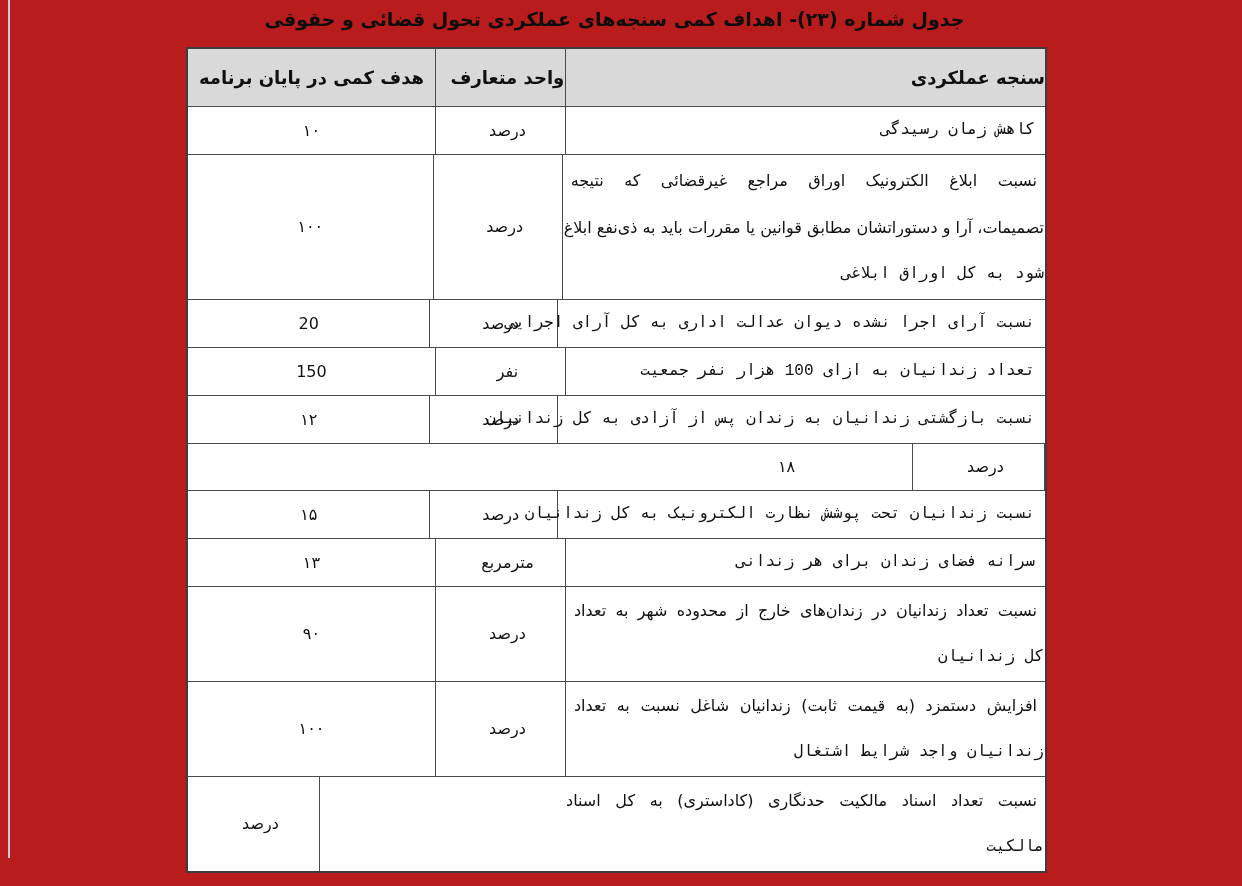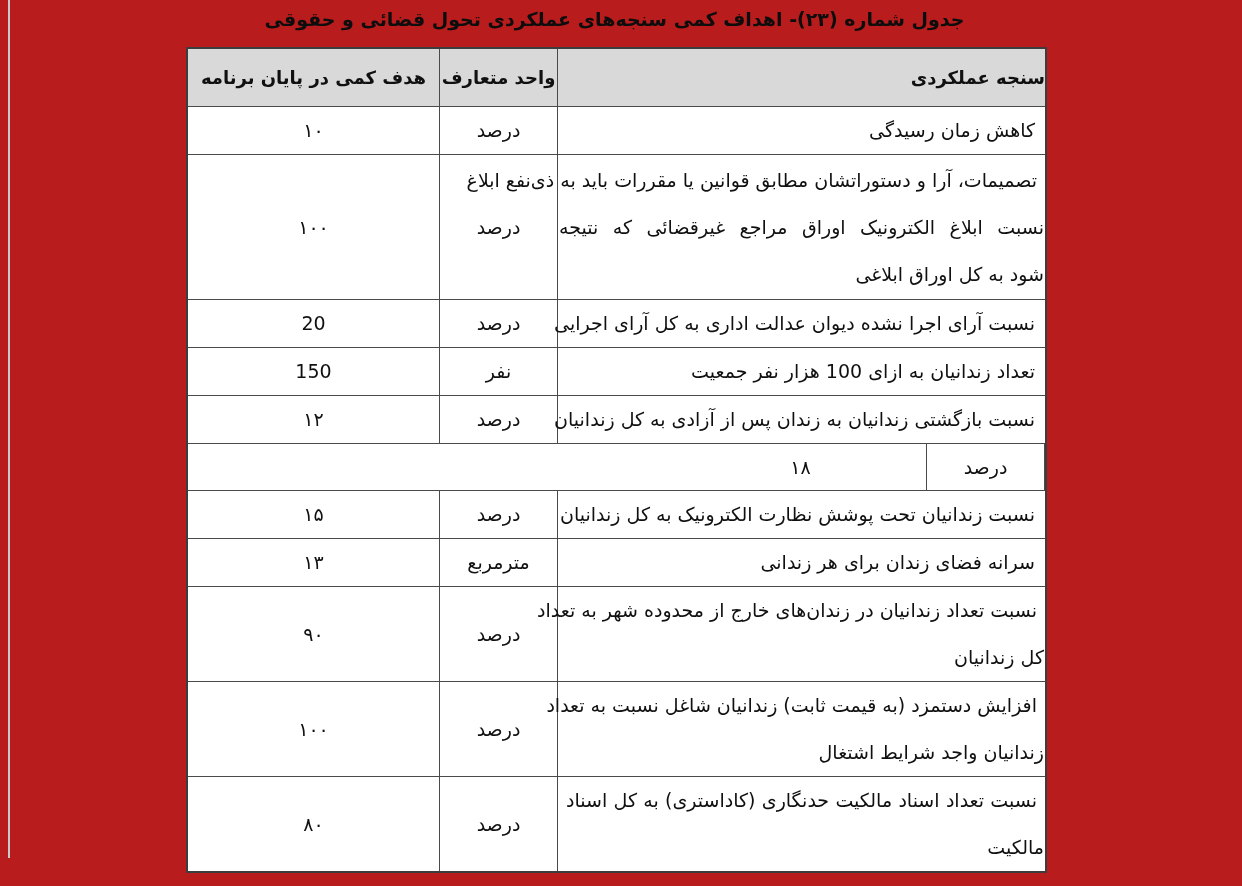--- a/index.html
+++ b/index.html
@@ -75,7 +75,7 @@
     font-size: 19px;
   }
   .td-measure { width: 487px; }
-  .td-unit    { width: 118px; border-right: 1.5px solid #4a4a4a; text-align: center; }
+  .td-unit    { width: 118px; border-right: 1.5px solid #4a4a4a; text-align: center; margin-left: 14px; }
   .td-target  { width: 252px; border-right: 1.5px solid #4a4a4a; text-align: center; }
   .tr-header {
     height: 58px;

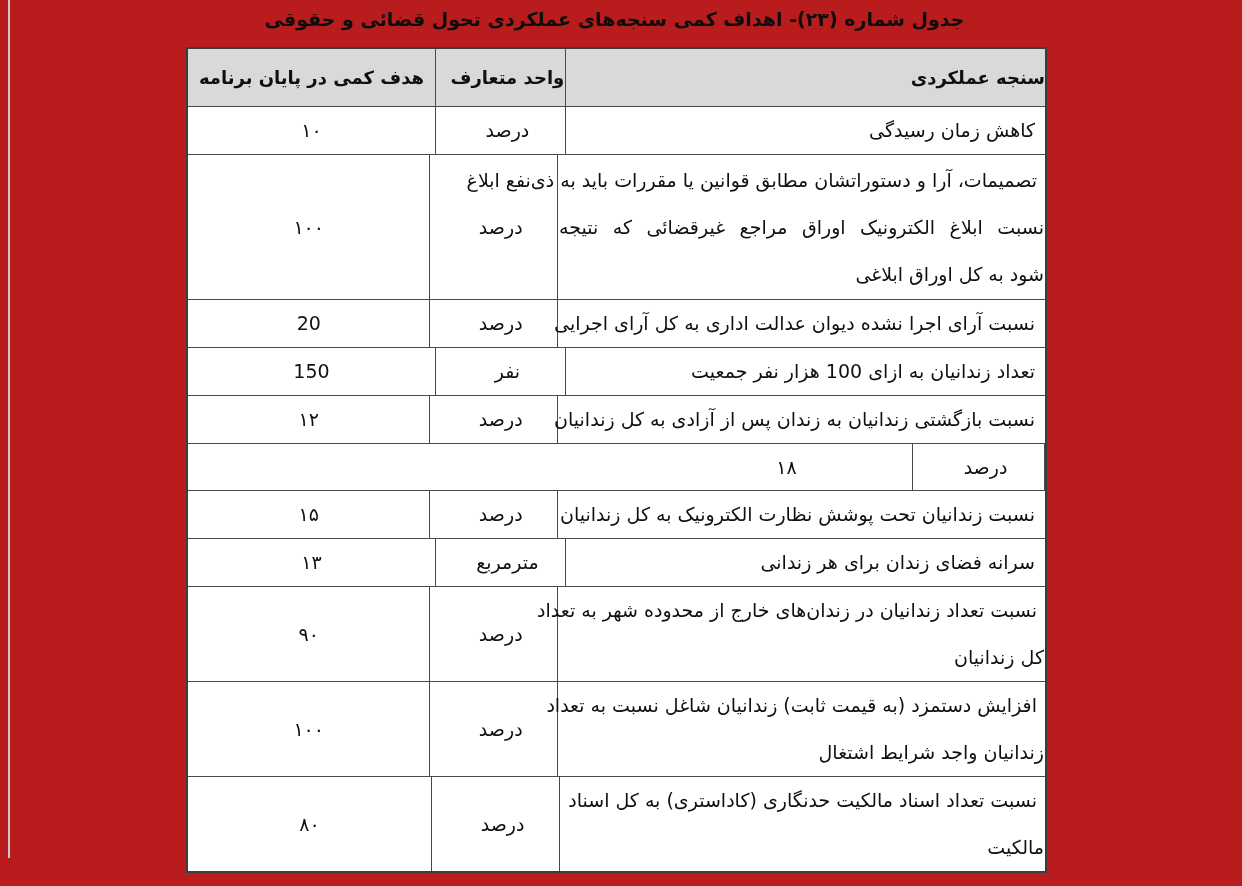--- a/index.html
+++ b/index.html
@@ -72,7 +72,7 @@
     justify-content: center;
     direction: rtl;
     color: #101010;
-    font-size: 19px;
+    font-size: 16px;
   }
   .td-measure { width: 487px; }
   .td-unit    { width: 118px; border-right: 1.5px solid #4a4a4a; text-align: center; margin-left: 14px; }

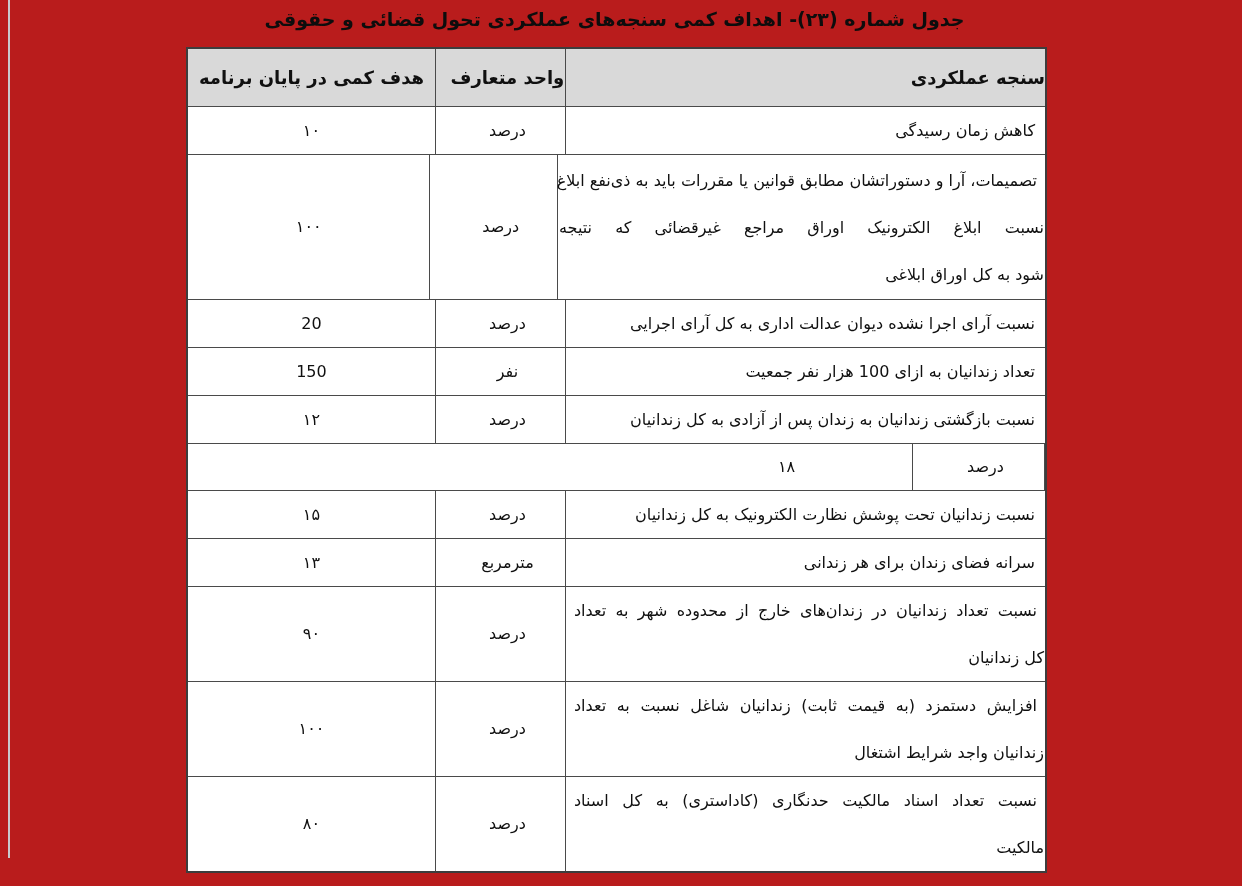--- a/index.html
+++ b/index.html
@@ -94,7 +94,7 @@
     white-space: nowrap;
   }
   .measure-line:not(:first-child) { padding: 0 1px; }
-  .measure-line:last-child { text-align-last: right; }
+  .measure-line:last-child { text-align-last: right; font-family: Liberation Mono, monospace; }
   .measure-line:only-child { padding: 0 10px; text-align-last: right; }
   .unit-text, .target-text {
     text-align: center;

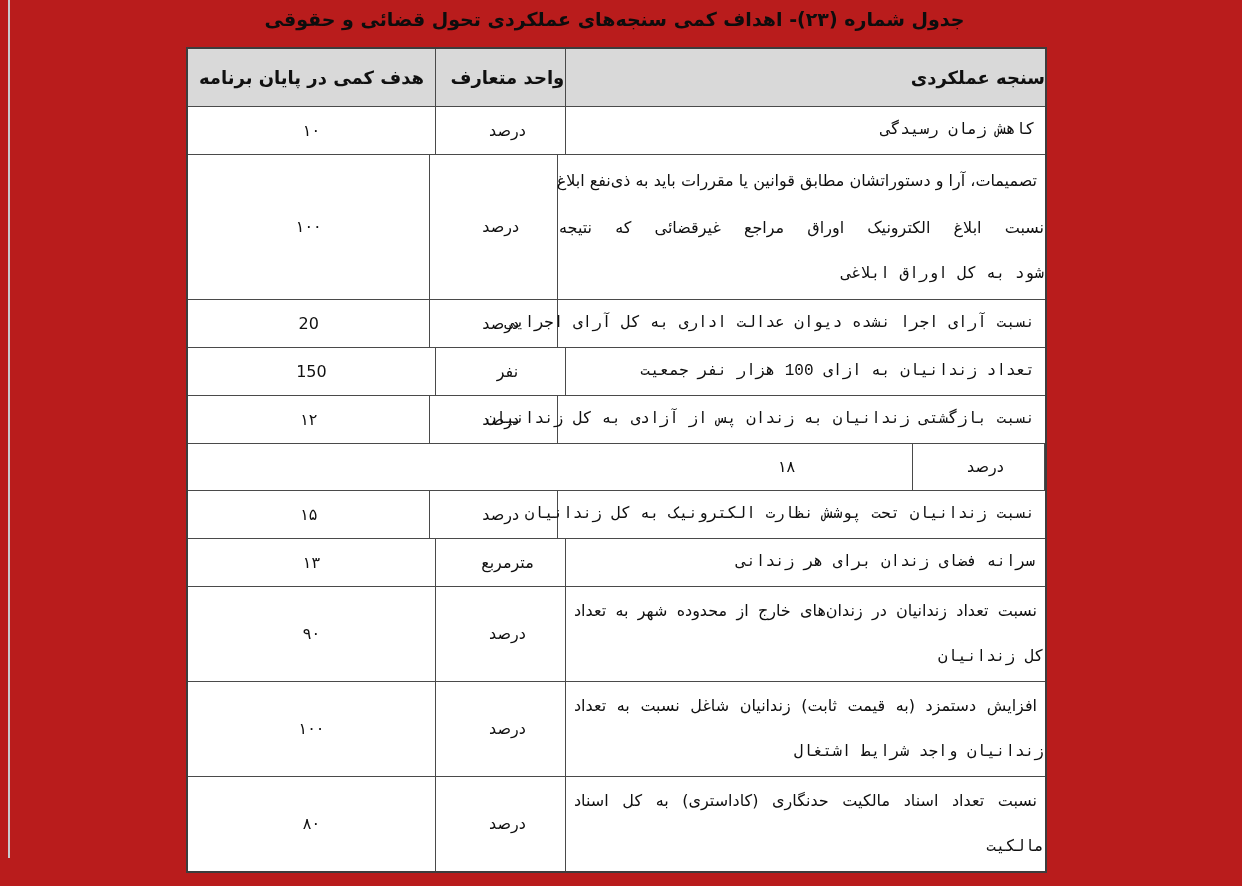--- a/index.html
+++ b/index.html
@@ -132,8 +132,8 @@
 
   <div class="tr rows-3">
     <div class="td td-measure">
+          <div class="measure-line">نسبت ابلاغ الکترونیک اوراق مراجع غیرقضائی که نتیجه</div>
           <div class="measure-line">تصمیمات، آرا و دستوراتشان مطابق قوانین یا مقررات باید به ذی‌نفع ابلاغ</div>
-          <div class="measure-line">نسبت ابلاغ الکترونیک اوراق مراجع غیرقضائی که نتیجه</div>
           <div class="measure-line">شود به کل اوراق ابلاغی</div>
         </div>
     <div class="td td-unit">

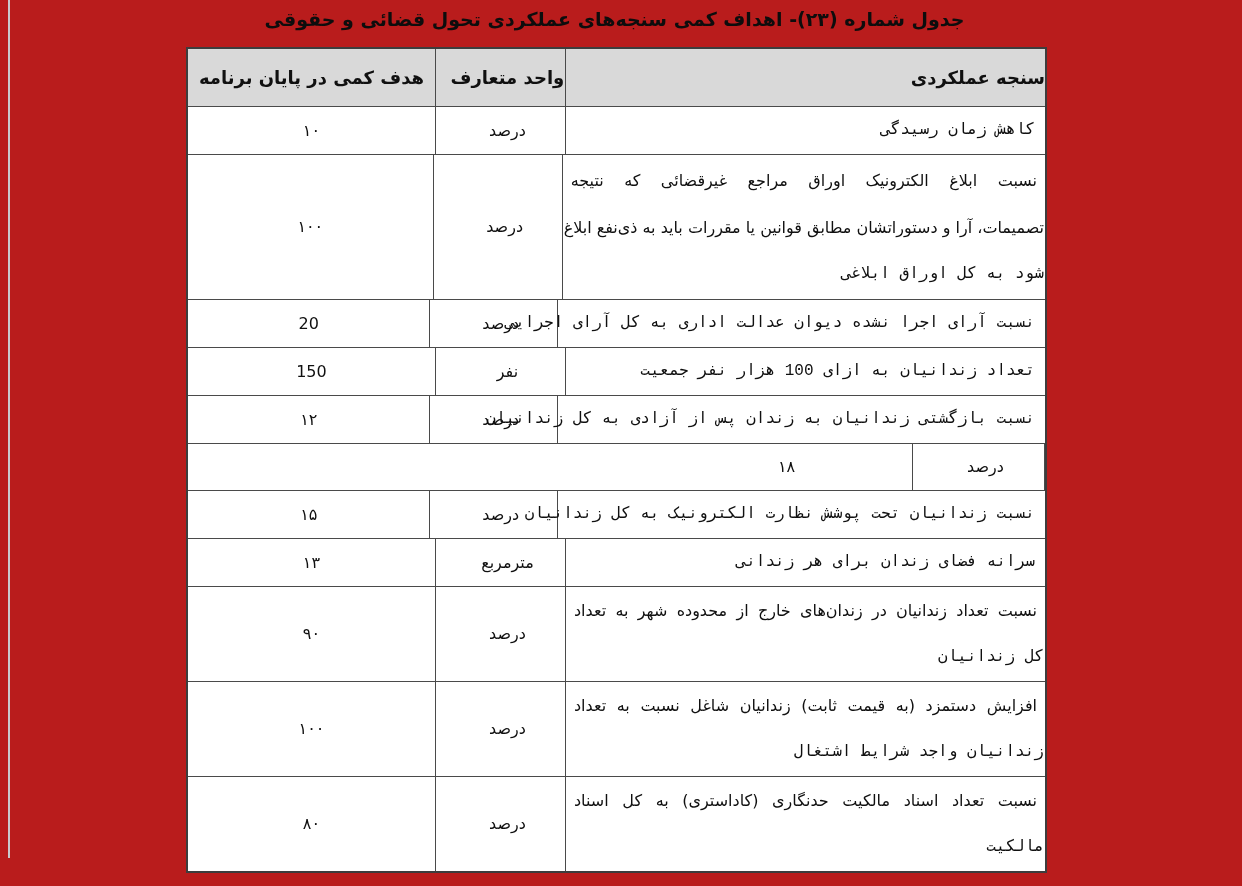--- a/index.html
+++ b/index.html
@@ -247,9 +247,6 @@
     <div class="td td-unit">
       <div class="unit-text">درصد</div>
     </div>
-    <div class="td td-target">
-      <div class="target-text">۸۰</div>
-    </div>
   </div>
 </div>
 

